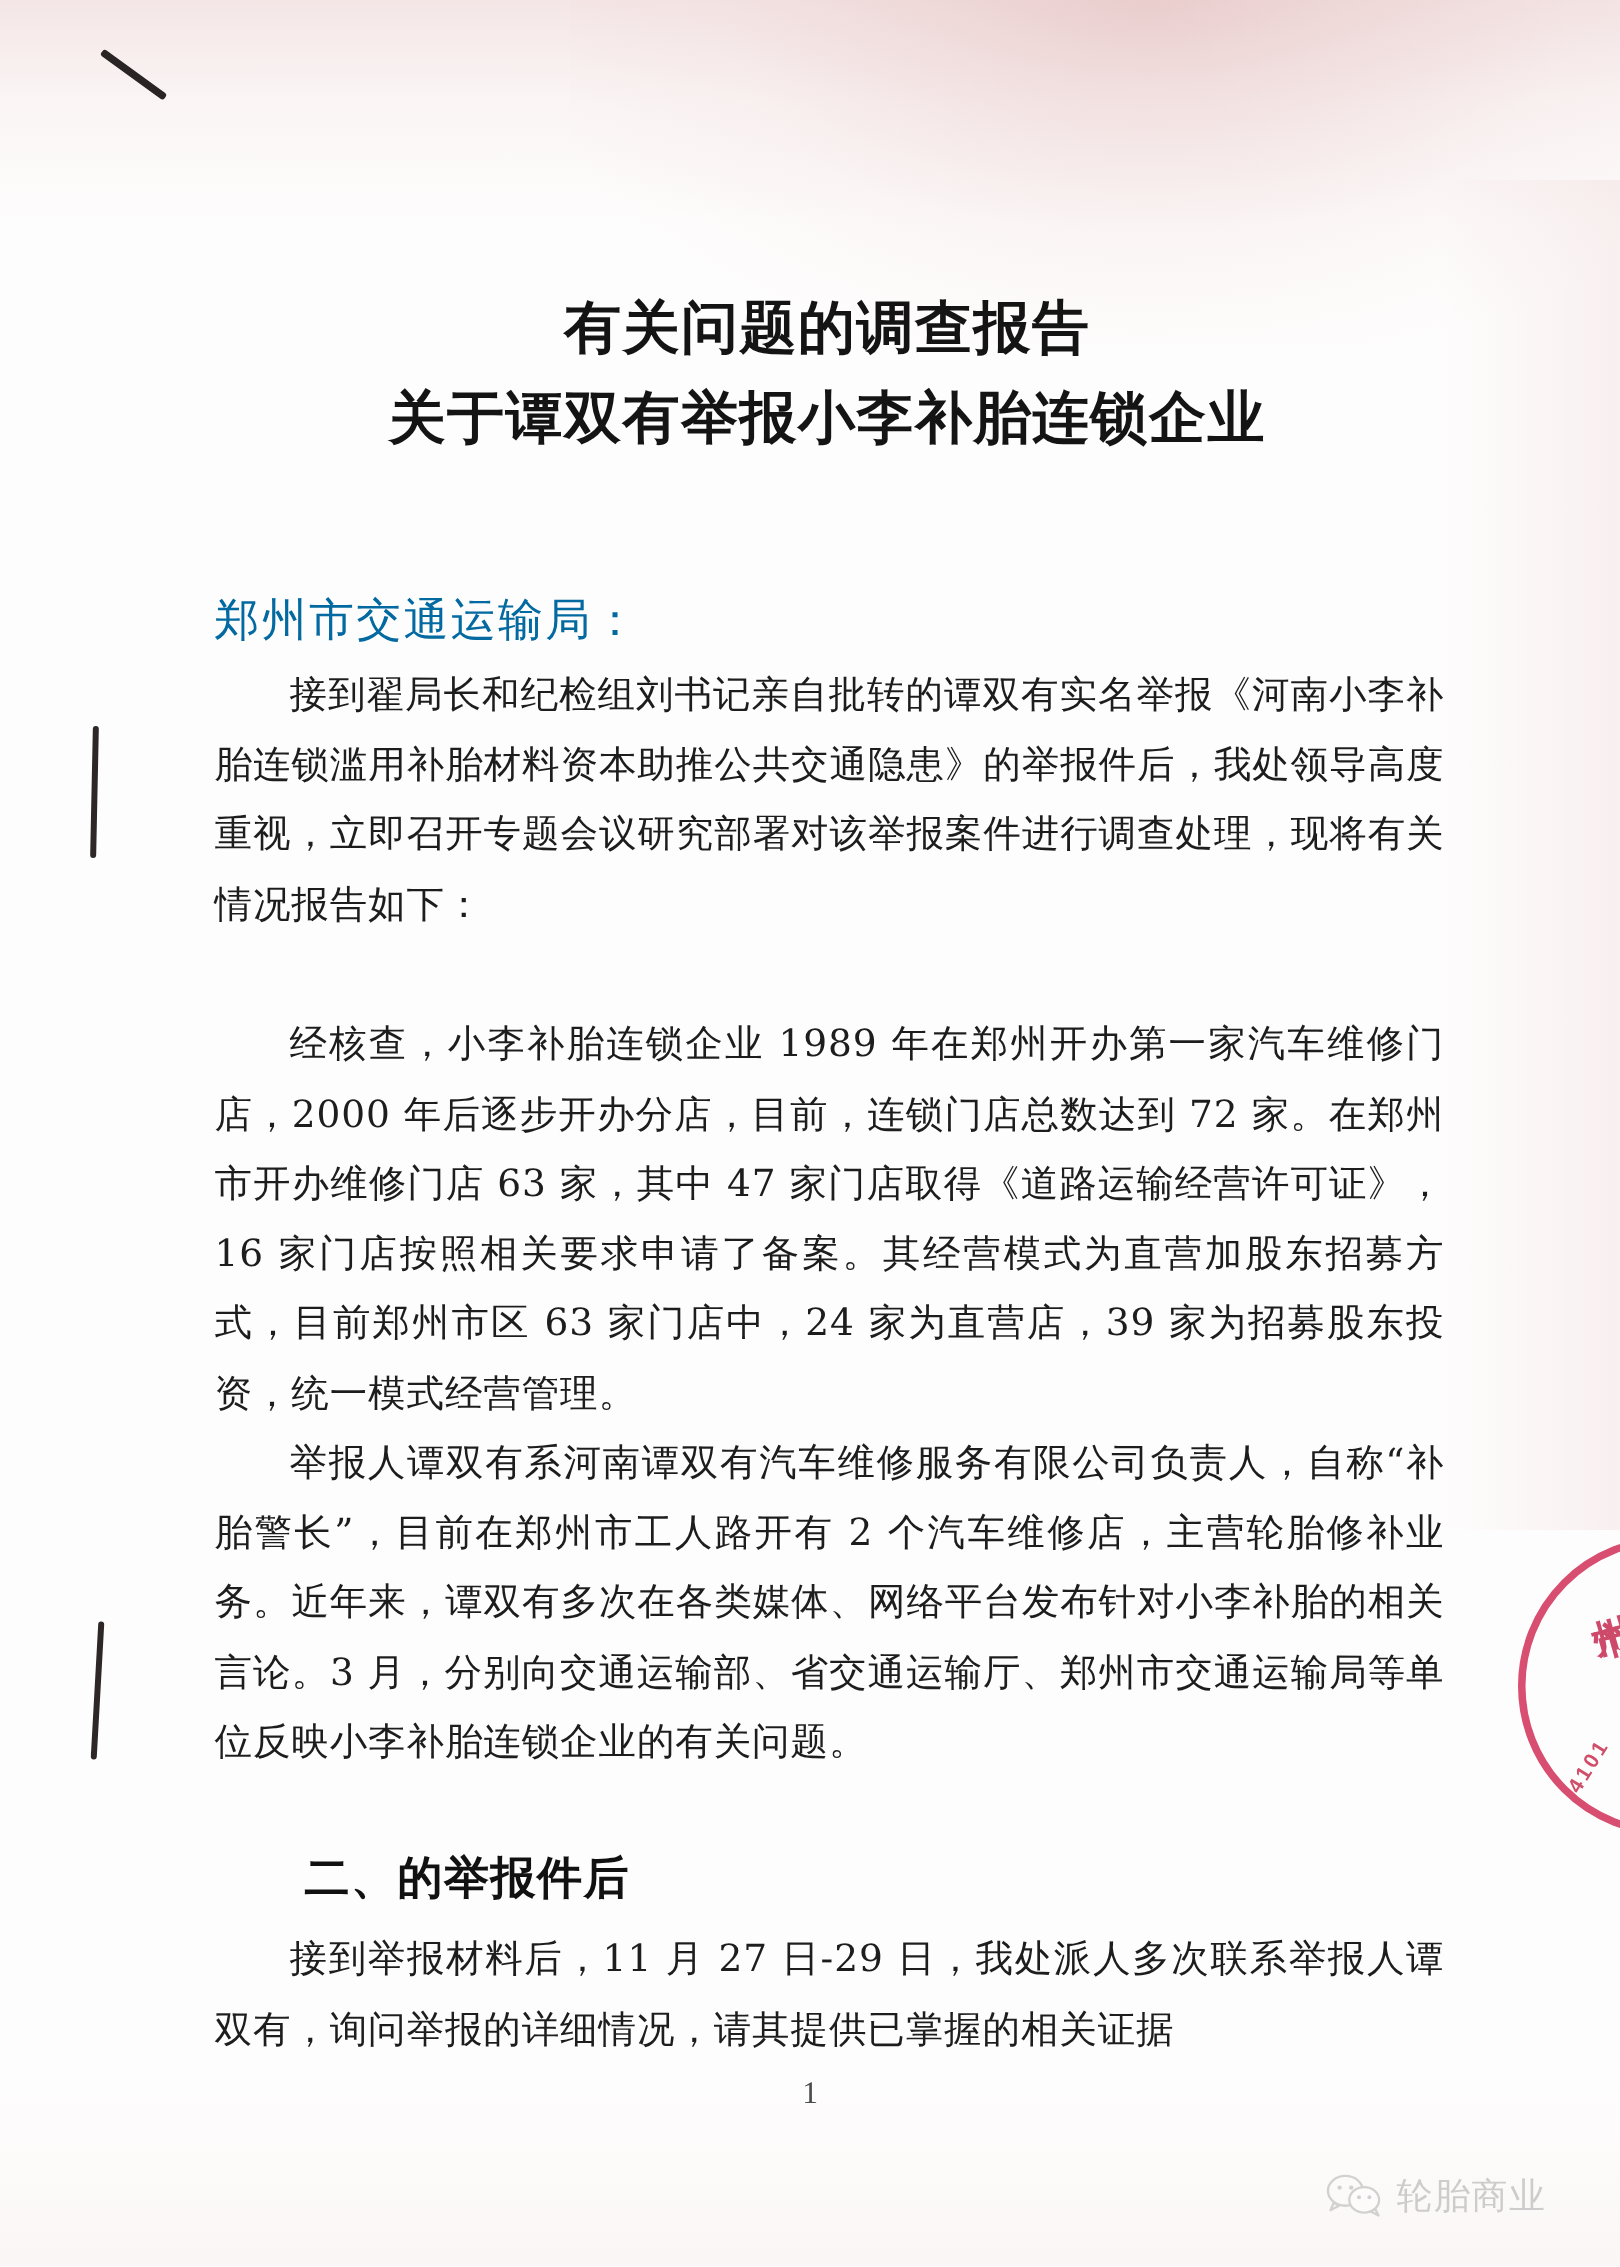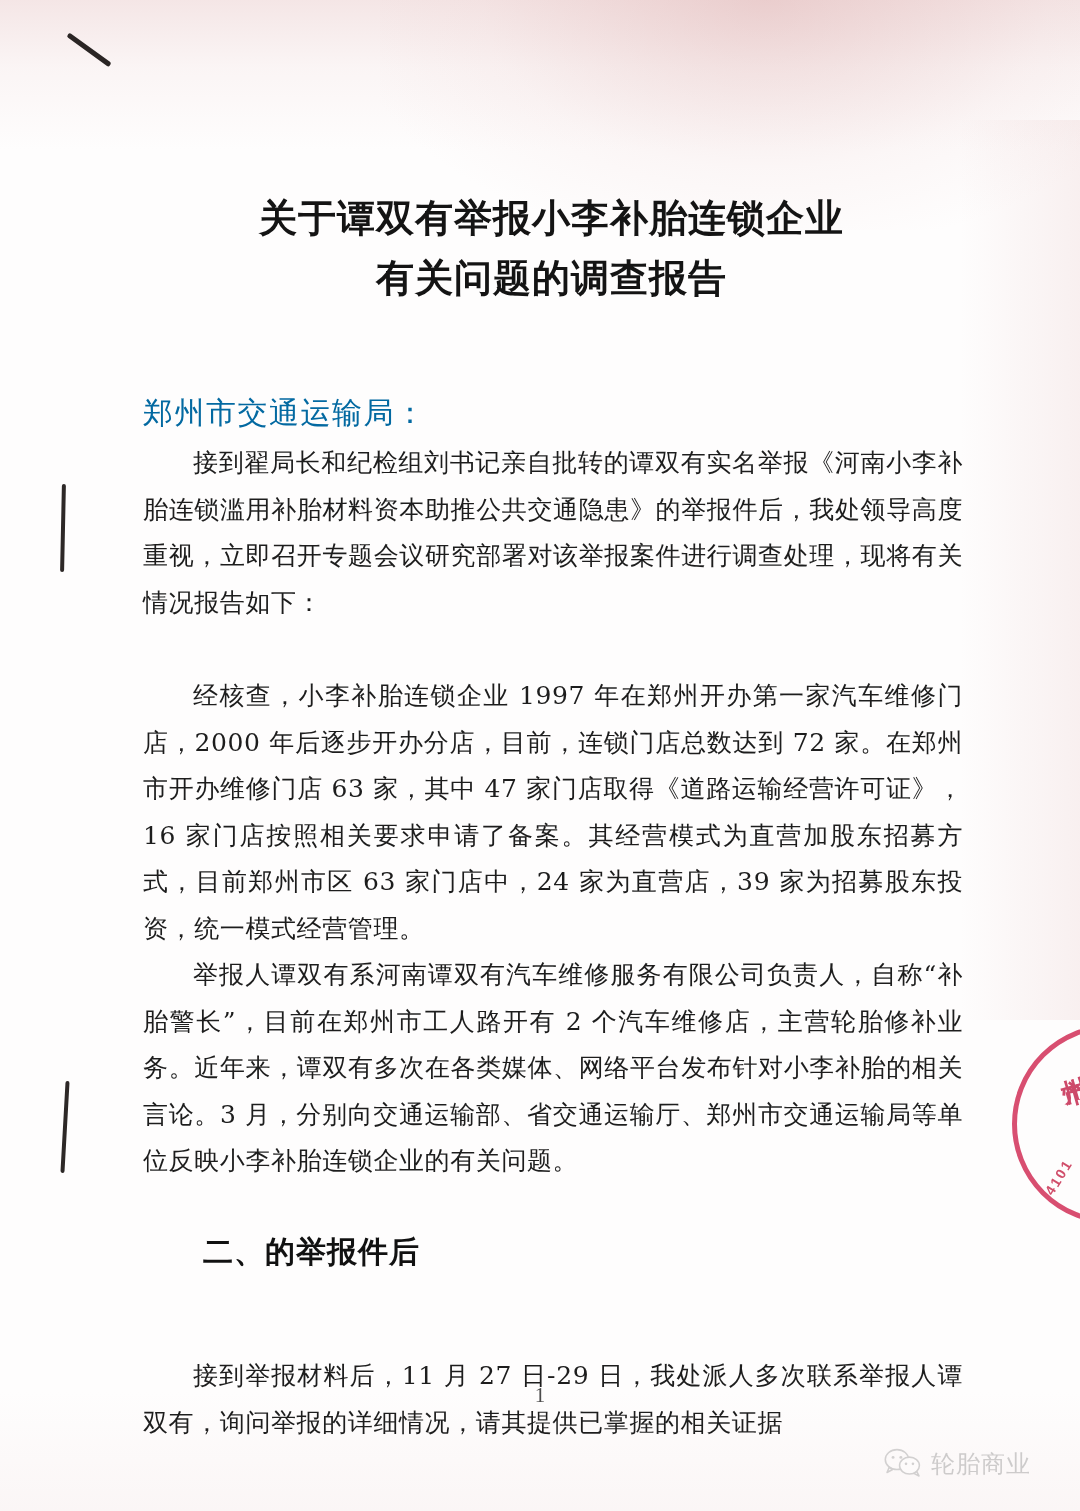--- a/index.html
+++ b/index.html
@@ -219,8 +219,8 @@
   <div class="punch-mark punch-2"></div>
 
   <div class="doc-title">
+    <span class="tline">有关问题的调查报告</span>
     <span class="tline">关于谭双有举报小李补胎连锁企业</span>
-    <span class="tline">有关问题的调查报告</span>
   </div>
 
   <div class="recipient">郑州市交通运输局：</div>

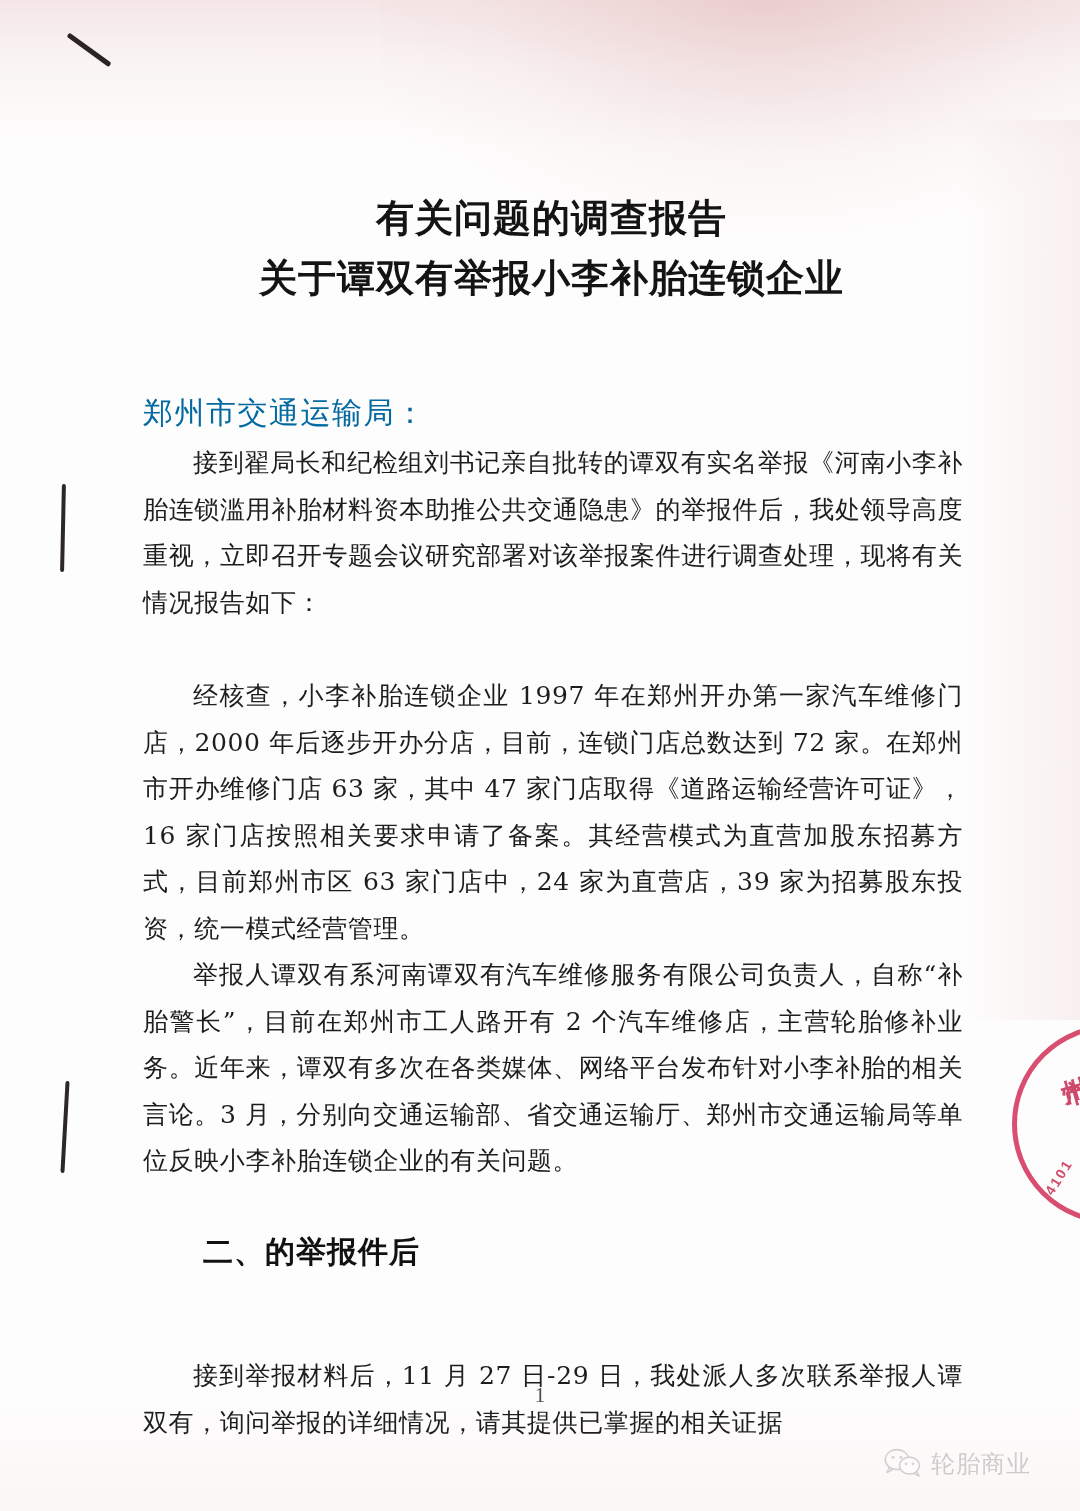--- a/index.html
+++ b/index.html
@@ -231,7 +231,7 @@
 
 
   <div class="body-block" id="para-2">
-    <p>经核查，小李补胎连锁企业 1997 年在郑州开办第一家汽车维修门店，2000 年后逐步开办分店，目前，连锁门店总数达到 72 家。在郑州市开办维修门店 63 家，其中 47 家门店取得《道路运输经营许可证》，16 家门店按照相关要求申请了备案。其经营模式为直营加股东招募方式，目前郑州市区 63 家门店中，24 家为直营店，39 家为招募股东投资，统一模式经营管理。</p>
+    <p>经核查，小李补胎连锁企业 1989 年在郑州开办第一家汽车维修门店，2000 年后逐步开办分店，目前，连锁门店总数达到 72 家。在郑州市开办维修门店 63 家，其中 47 家门店取得《道路运输经营许可证》，16 家门店按照相关要求申请了备案。其经营模式为直营加股东招募方式，目前郑州市区 63 家门店中，24 家为直营店，39 家为招募股东投资，统一模式经营管理。</p>
   </div>
 
   <div class="body-block" id="para-3">

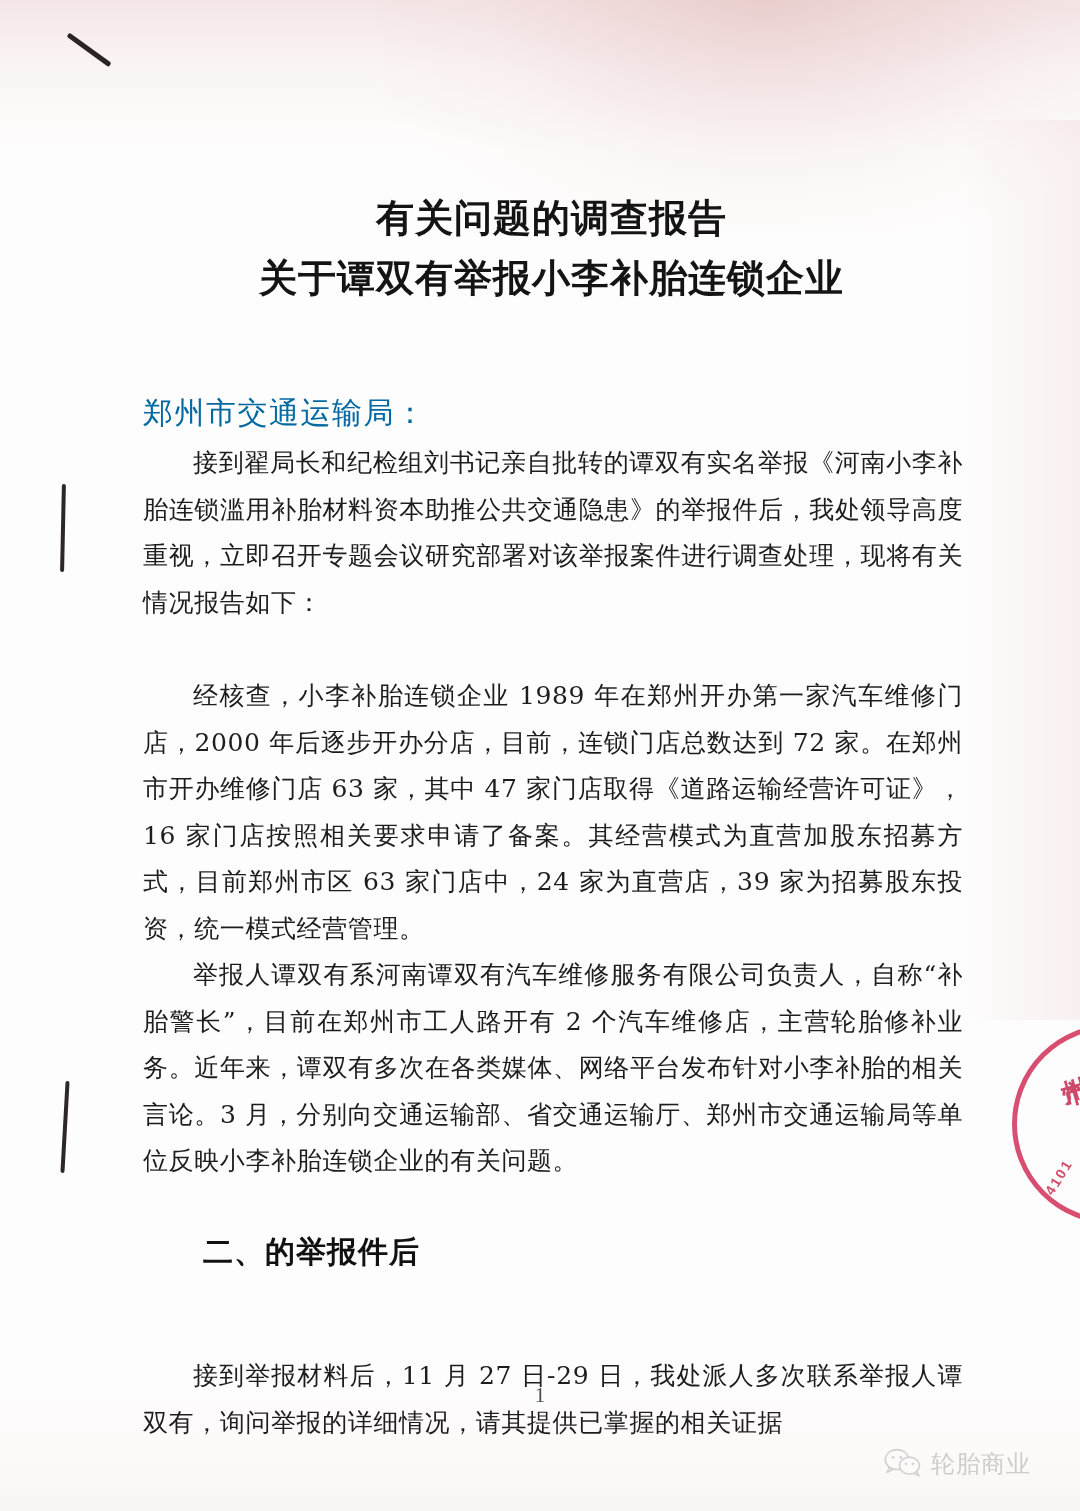--- a/index.html
+++ b/index.html
@@ -127,7 +127,7 @@
   #para-2 { top: 673px; }
   #para-3 { top: 952px; }
   #head-2 { top: 1232px; }
-  #para-4 { top: 1353px; }
+  #para-4 { top: 1283px; }
 
   .page-number {
     position: absolute;

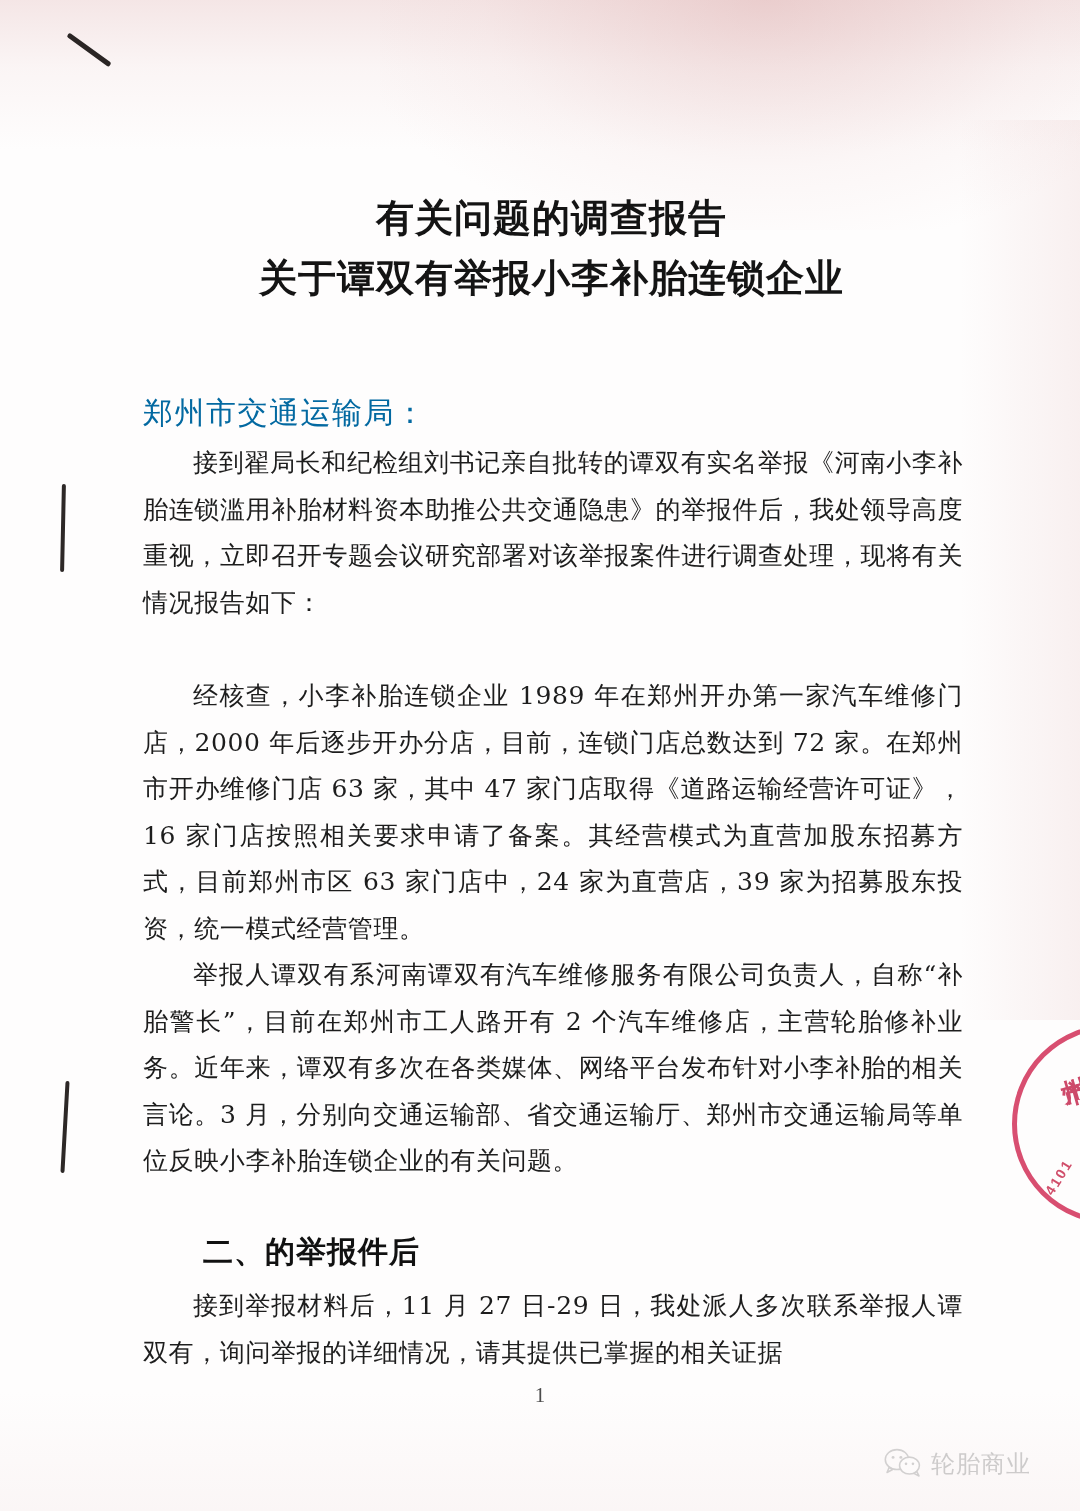--- a/index.html
+++ b/index.html
@@ -191,7 +191,7 @@
     left: 884px;
     top: 1448px;
     display: flex;
-    align-items: flex-start;
+    align-items: center;
     gap: 9px;
     opacity: 0.42;
   }

